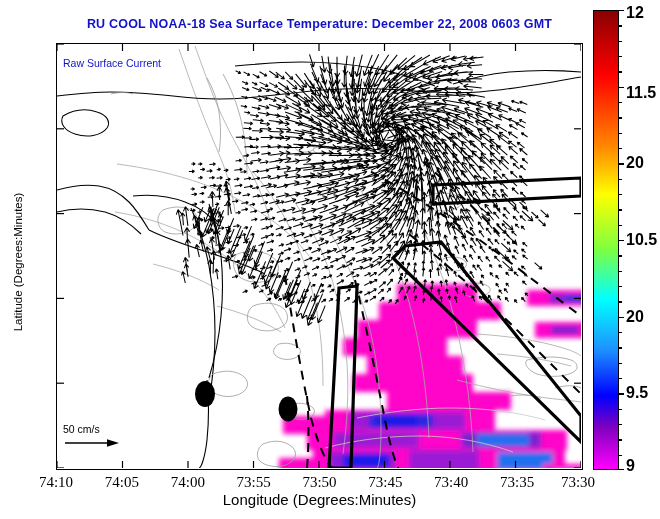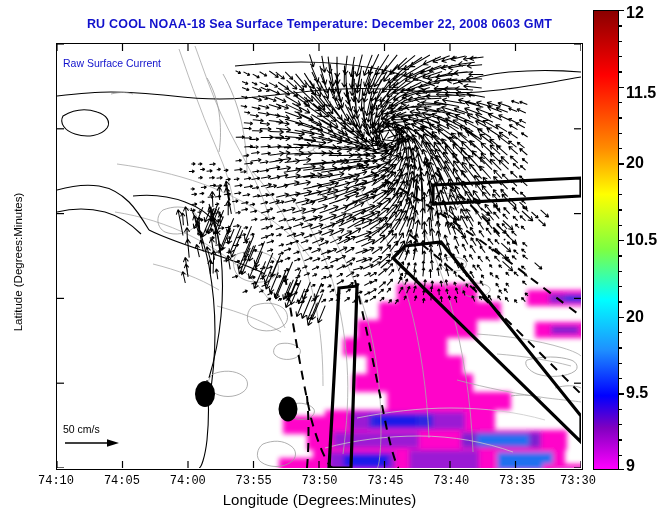--- a/index.html
+++ b/index.html
@@ -79,11 +79,11 @@
   .xtick-label {
     position: absolute;
     top: 474px;
-    font-size: 12px;
+    font-size: 15px;
     color: #000;
     white-space: nowrap;
     transform: translateX(-50%);
-    font-family: Liberation Mono, monospace;
+    font-family: Liberation Serif, serif;
   }
 
   #ylabel {

